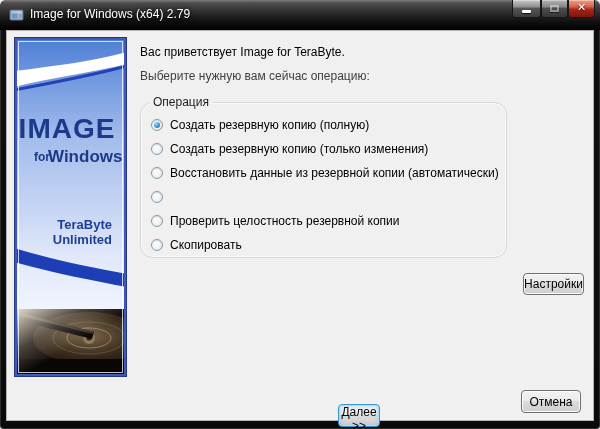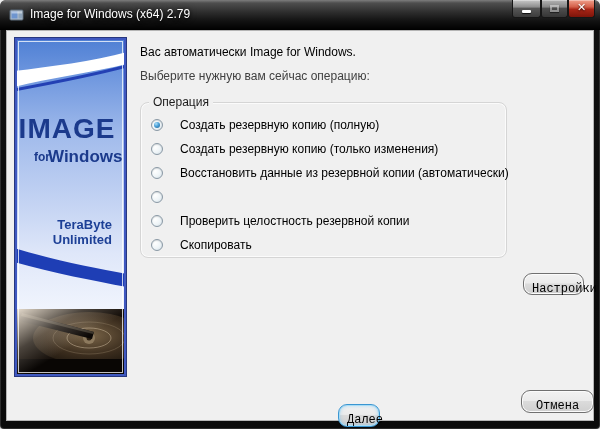--- a/index.html
+++ b/index.html
@@ -190,7 +190,7 @@
       </svg>
     </div>
 
-    <div class="greeting">Вас автоматически Image for Windows.</div>
+    <div class="greeting">Вас приветствует Image for TeraByte.</div>
     <div class="prompt">Выберите нужную вам сейчас операцию:</div>
 
     <div class="groupbox">

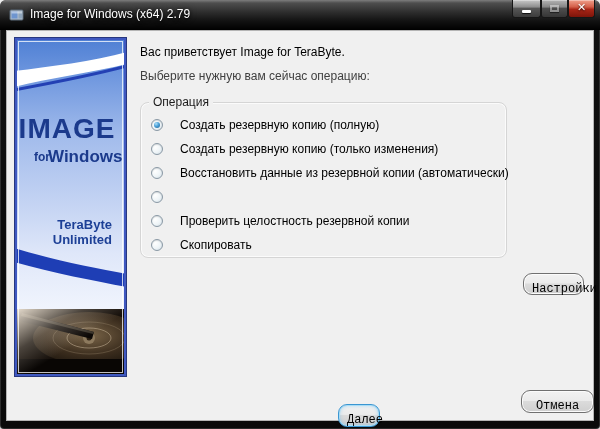--- a/index.html
+++ b/index.html
@@ -57,7 +57,7 @@
 
   .groupbox{
     position:absolute;left:134px;top:72px;width:367px;height:156px;
-    border:1px solid #d5d5d5;border-radius:8px;
+    border:1px solid #d5d5d5;border-radius:13px;
     box-shadow:inset 0 0 0 1px rgba(255,255,255,0.7);
   }
   .group-label{

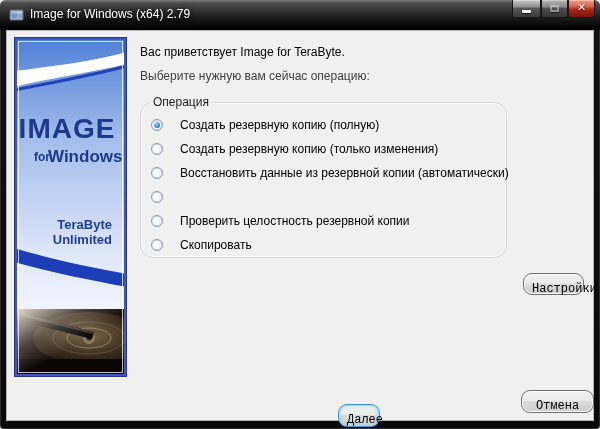--- a/index.html
+++ b/index.html
@@ -65,7 +65,7 @@
     padding:0 4px;font-size:12px;color:#1c1c1c;
   }
   .radio-row{
-    position:absolute;left:10px;height:24px;display:flex;align-items:center;gap:17px;
+    position:absolute;left:10px;height:24px;display:flex;align-items:center;gap:7px;
     cursor:default;
   }
   .radio{

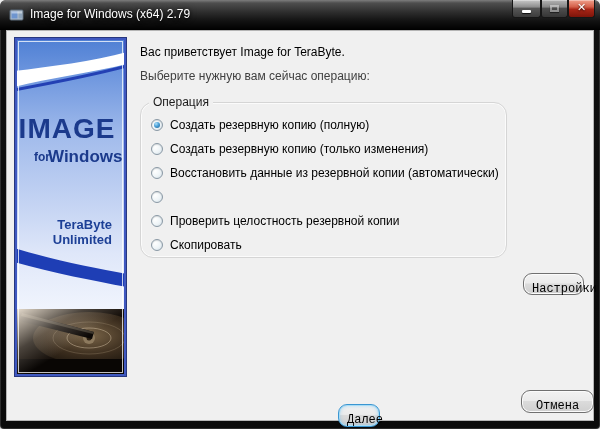--- a/index.html
+++ b/index.html
@@ -84,11 +84,11 @@
 
   
   .btn{
-    position:absolute;height:23px;font-family:Liberation Mono, monospace;font-size:12px;color:#000;
-    border:1px solid #707070;border-radius:9px;
+    position:absolute;height:23px;font-family:Liberation Sans, sans-serif;font-size:12px;color:#000;
+    border:1px solid #707070;border-radius:4px;
     background:linear-gradient(180deg,#f2f2f2 0,#ebebeb 45%,#dbdbdb 50%,#cfcfcf 100%);
     box-shadow:inset 0 0 0 1px #fbfbfb;
-    padding:8px;cursor:default;
+    padding:0;cursor:default;
   }
   .btn.settings{left:517px;top:243px;width:61px;height:22px;}
   .btn.help{left:129px;top:360px;width:62px;}

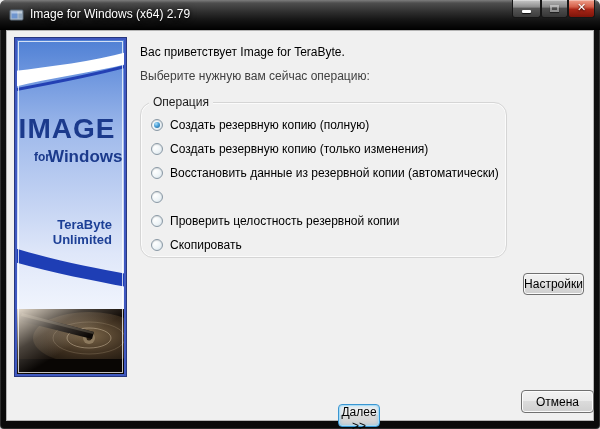--- a/index.html
+++ b/index.html
@@ -94,7 +94,7 @@
   .btn.help{left:129px;top:360px;width:62px;}
   .btn.back{left:268px;top:360px;width:62px;}
   .btn.next{left:332px;top:374px;width:42px;}
-  .btn.cancel{left:515px;top:360px;width:73px;}
+  .btn.cancel{left:515px;top:360px;width:60px;}
   .btn.is-disabled{
     background:#f4f4f4;border-color:#aeb2b5;color:#888;box-shadow:none;margin-top:41px;
   }

